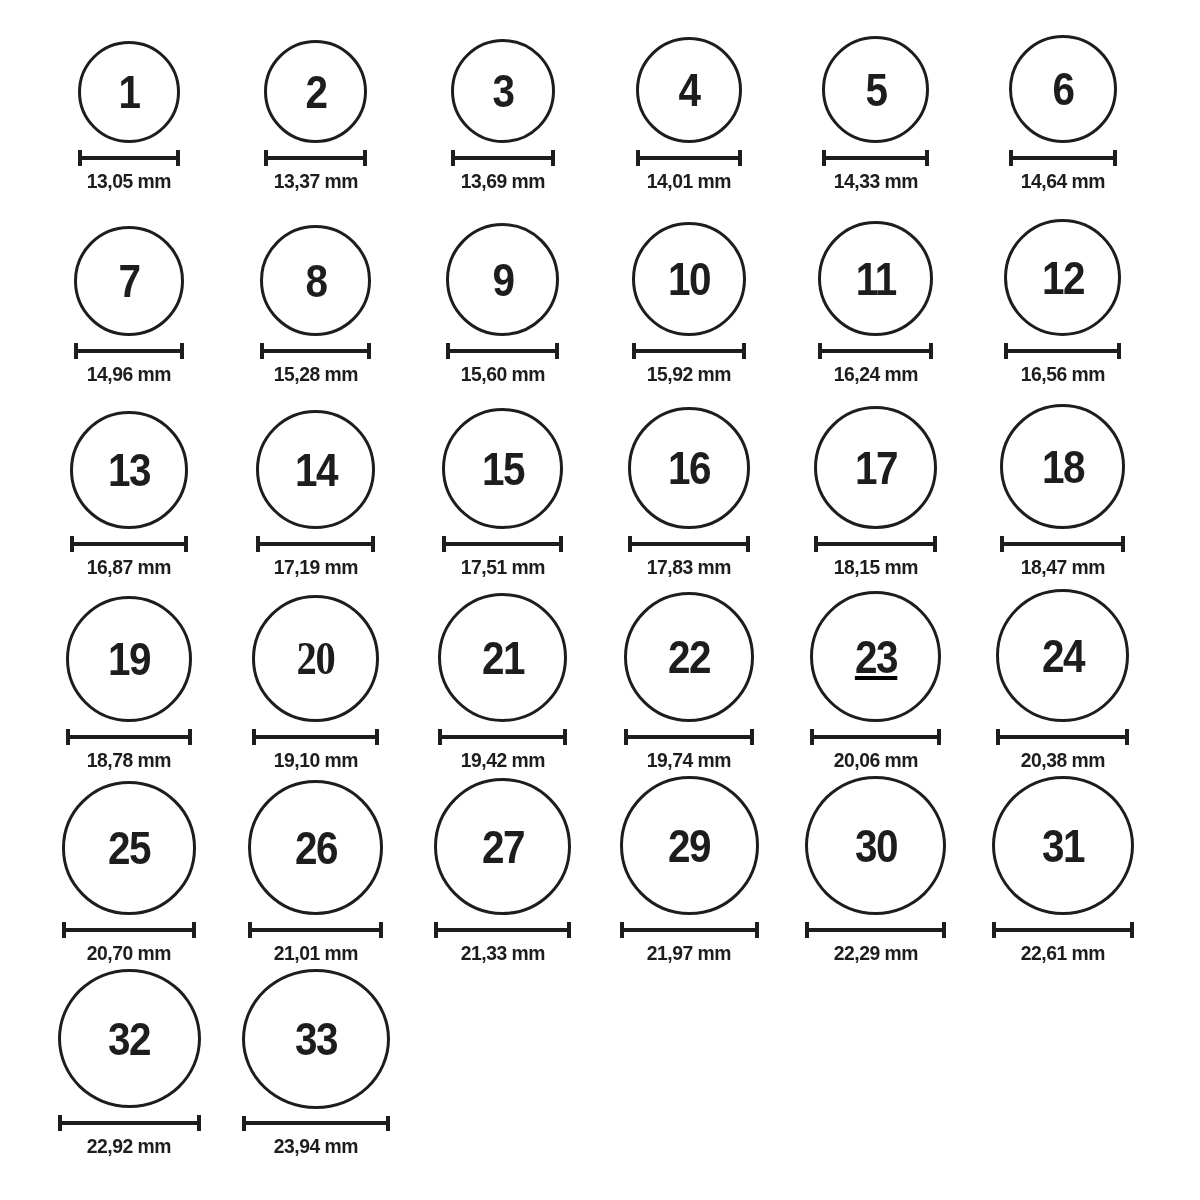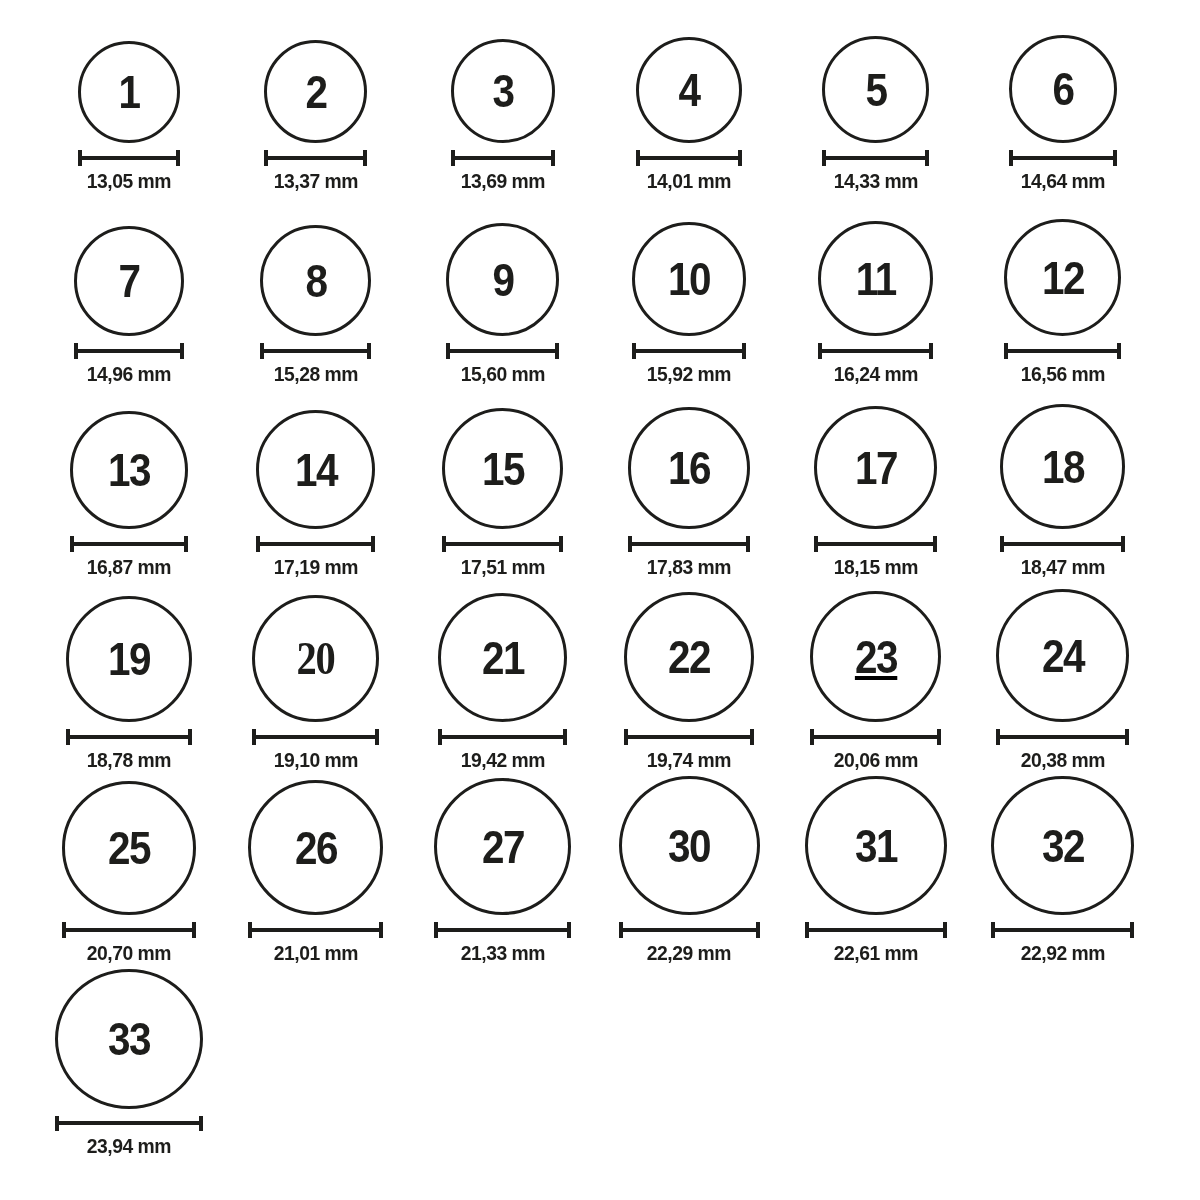--- a/index.html
+++ b/index.html
@@ -319,6 +319,15 @@
       <div class="label">21,33 mm</div>
     </div>
     <div class="cell">
+      <div class="circle" style="width: 139px; height: 139px;">
+        <span class="num">29</span>
+      </div>
+      <div class="measure" style="width: 139px;">
+        <i></i>
+      </div>
+      <div class="label">21,97 mm</div>
+    </div>
+    <div class="cell">
       <div class="circle" style="width: 141px; height: 141px;">
         <span class="num">30</span>
       </div>

